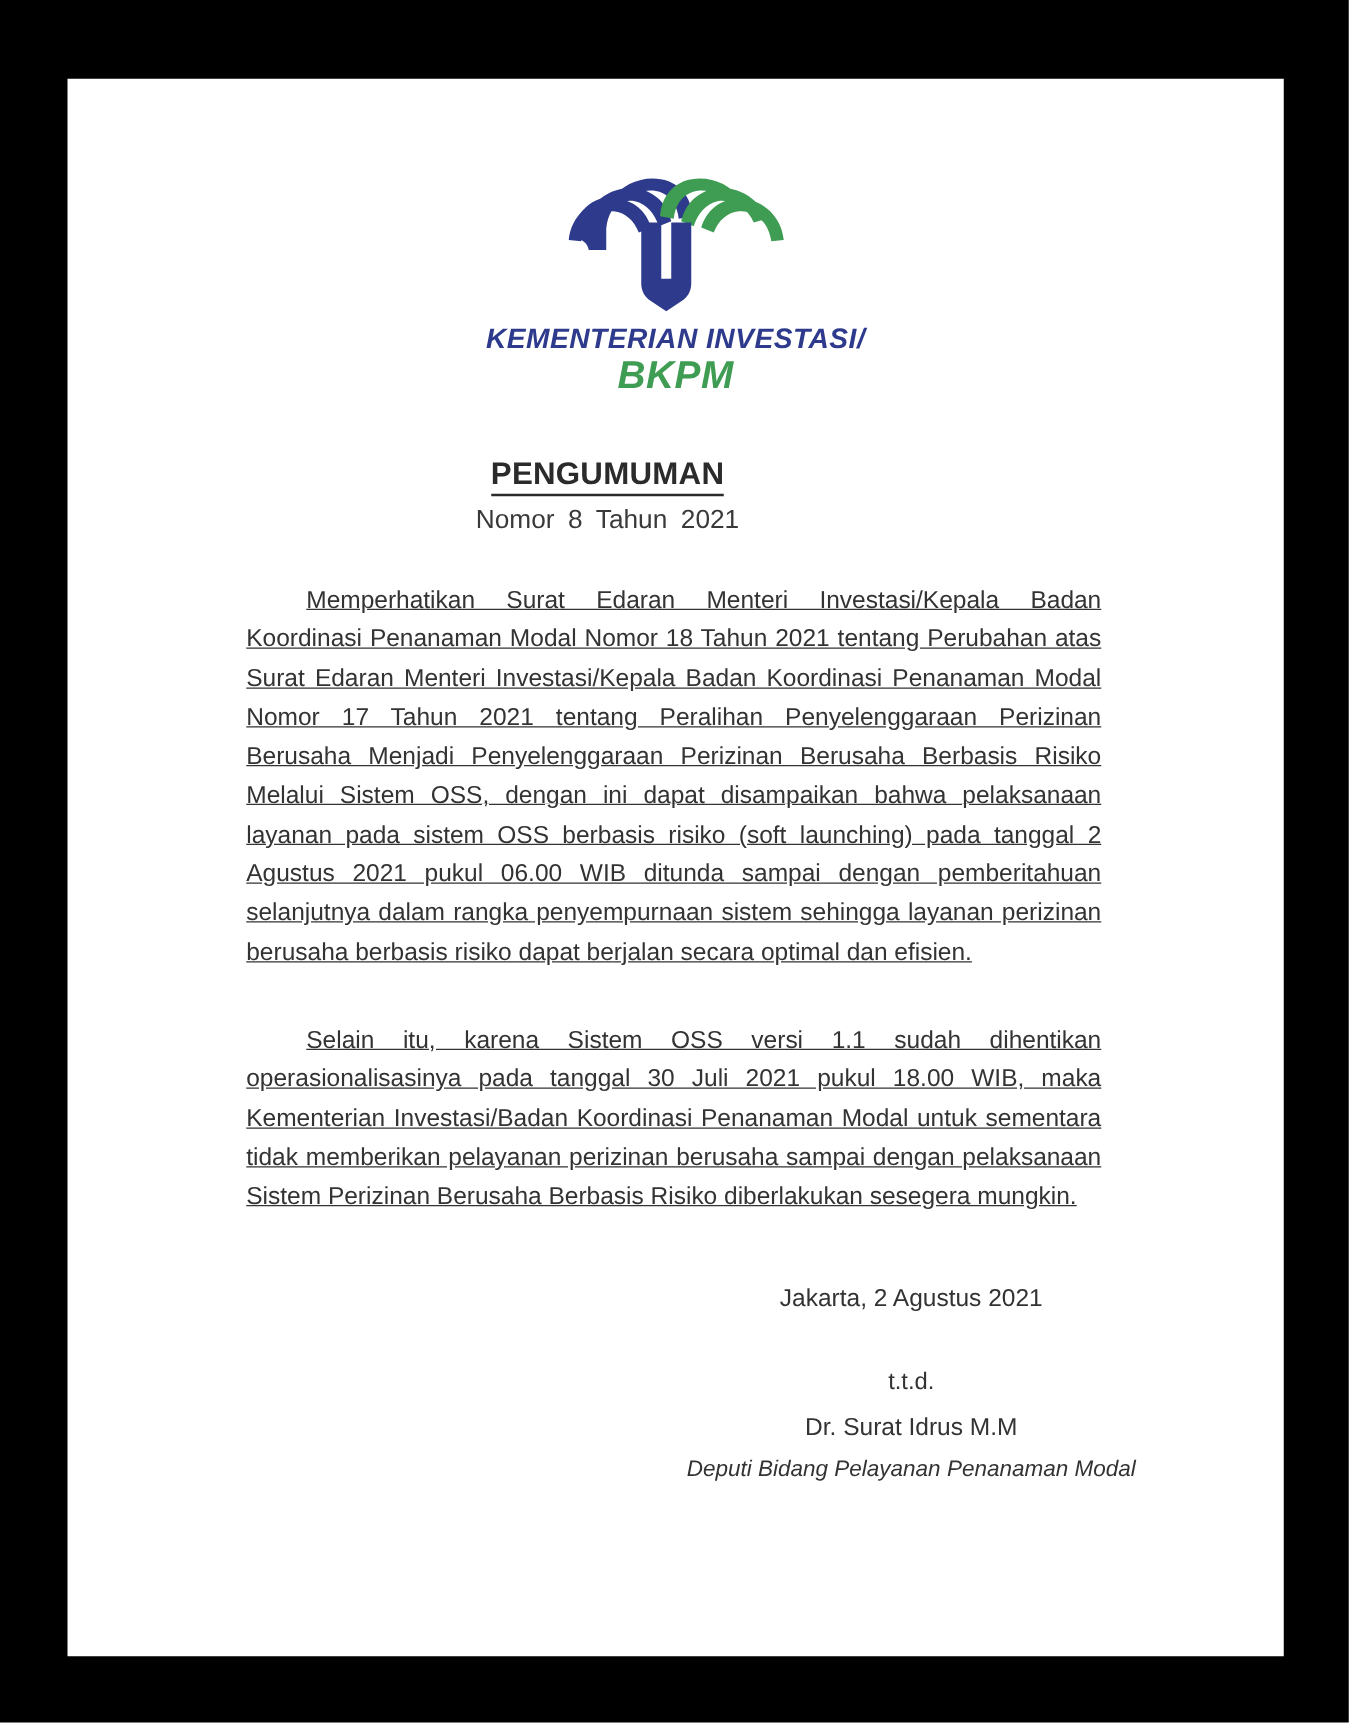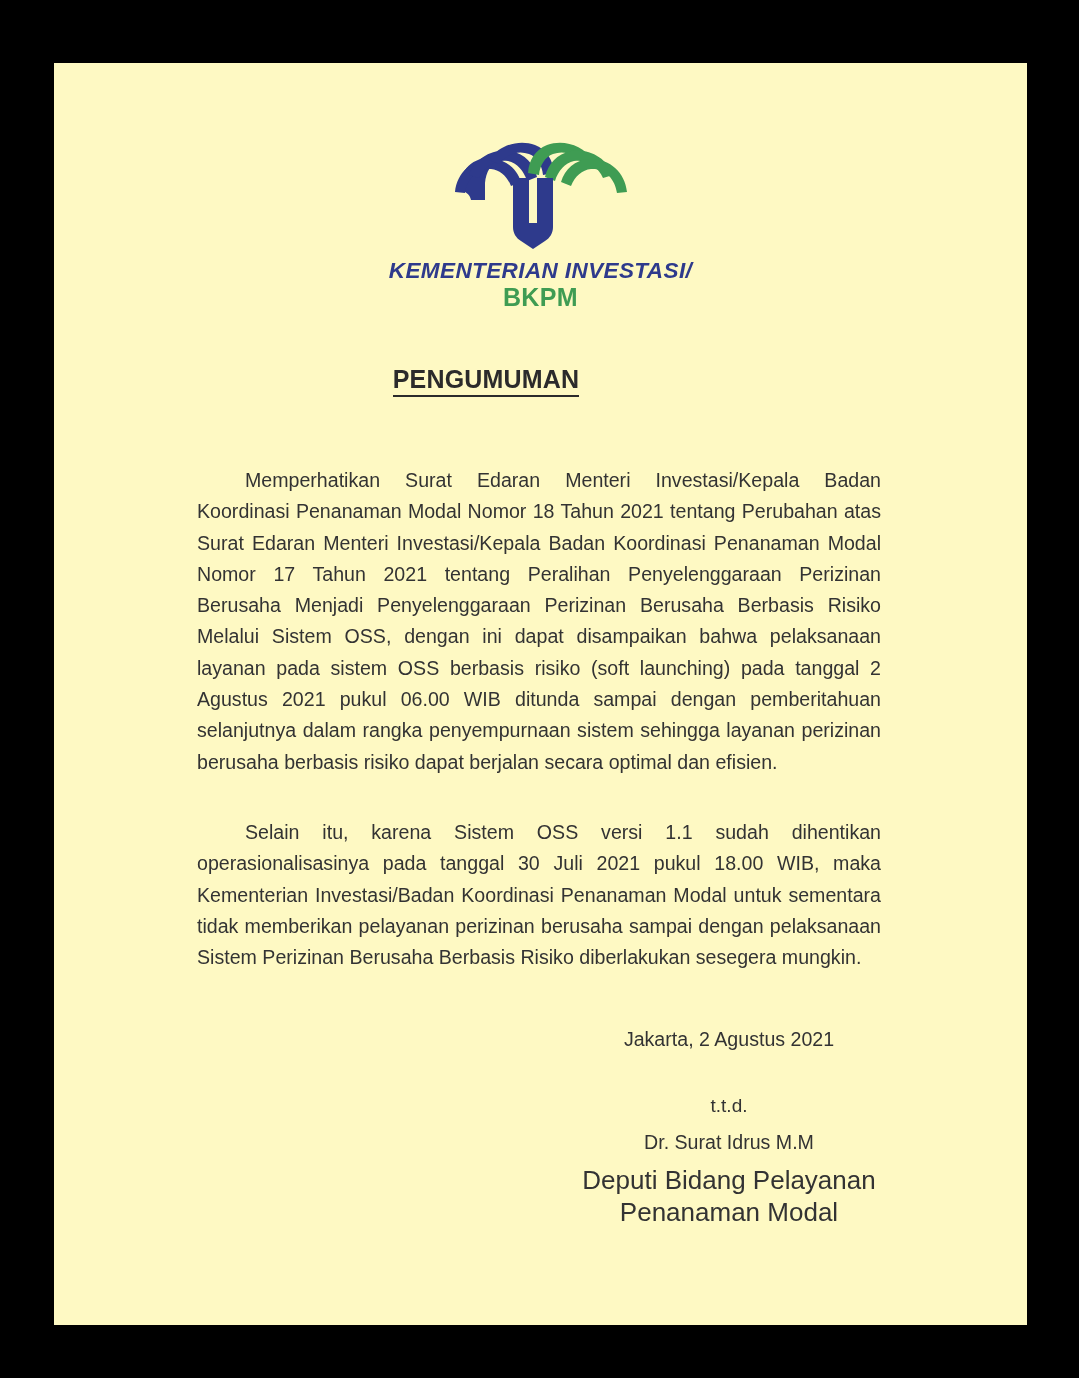--- a/index.html
+++ b/index.html
@@ -21,7 +21,7 @@
     top: 63px;
     width: 973px;
     height: 1262px;
-    background: #fef9c3;
+    background: #ffffff;
   }
 
   

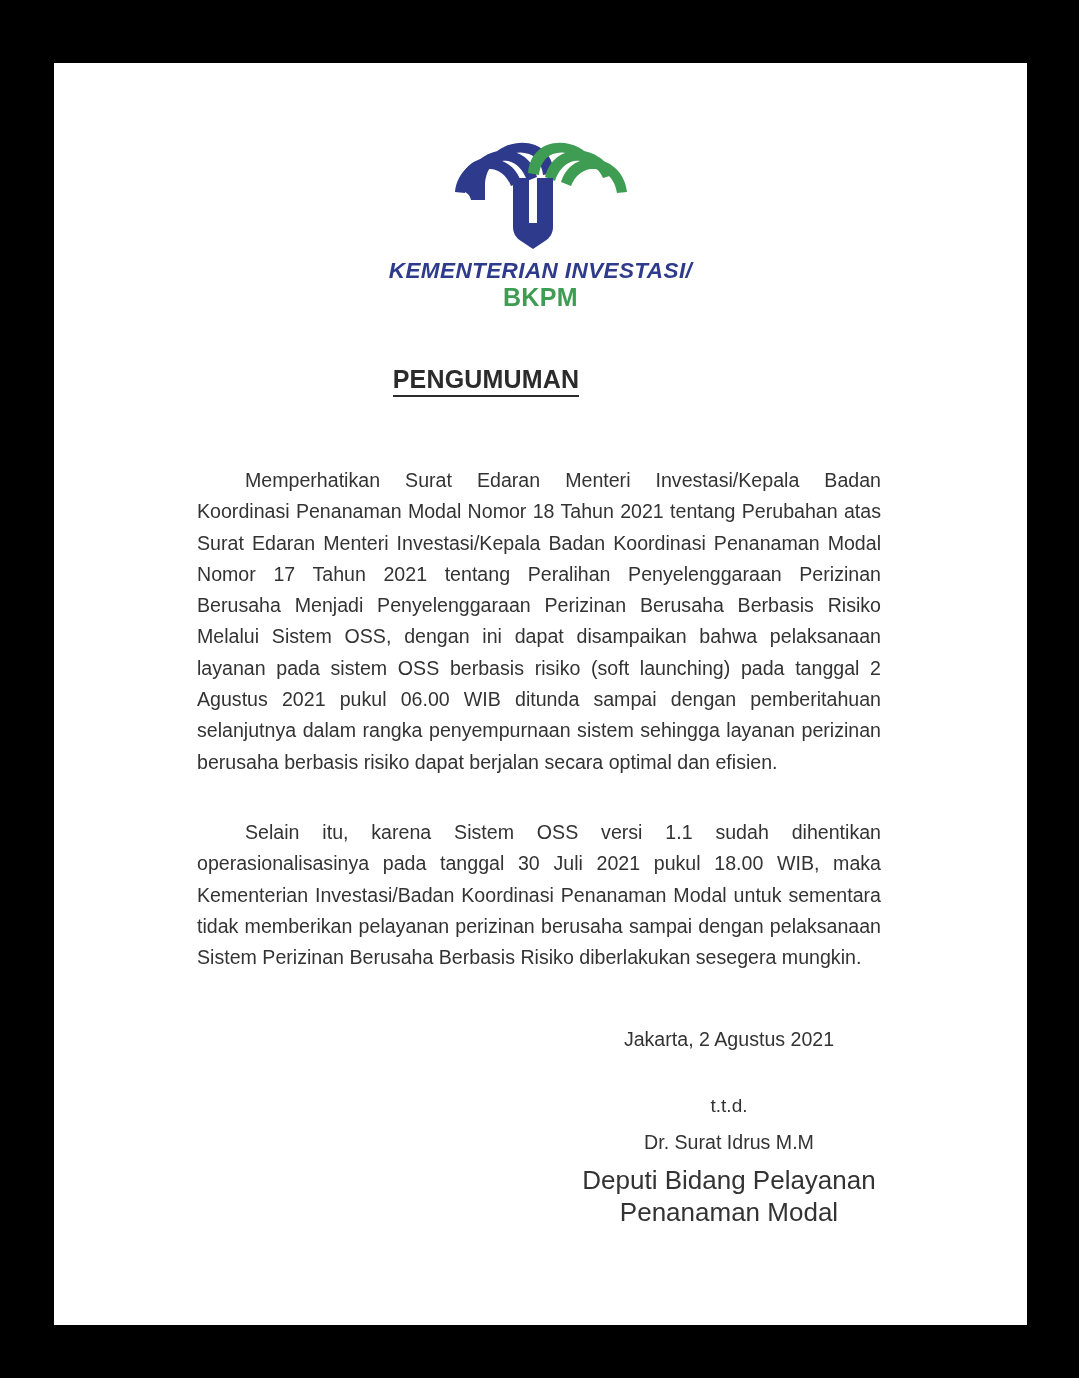--- a/index.html
+++ b/index.html
@@ -57,7 +57,8 @@
     display: block;
     font-family: "Liberation Sans", sans-serif;
     font-weight: bold;
-    font-size: 25px;
+    font-style: italic;
+    font-size: 31px;
     letter-spacing: 0.4px;
     color: #3f9c53;
   }

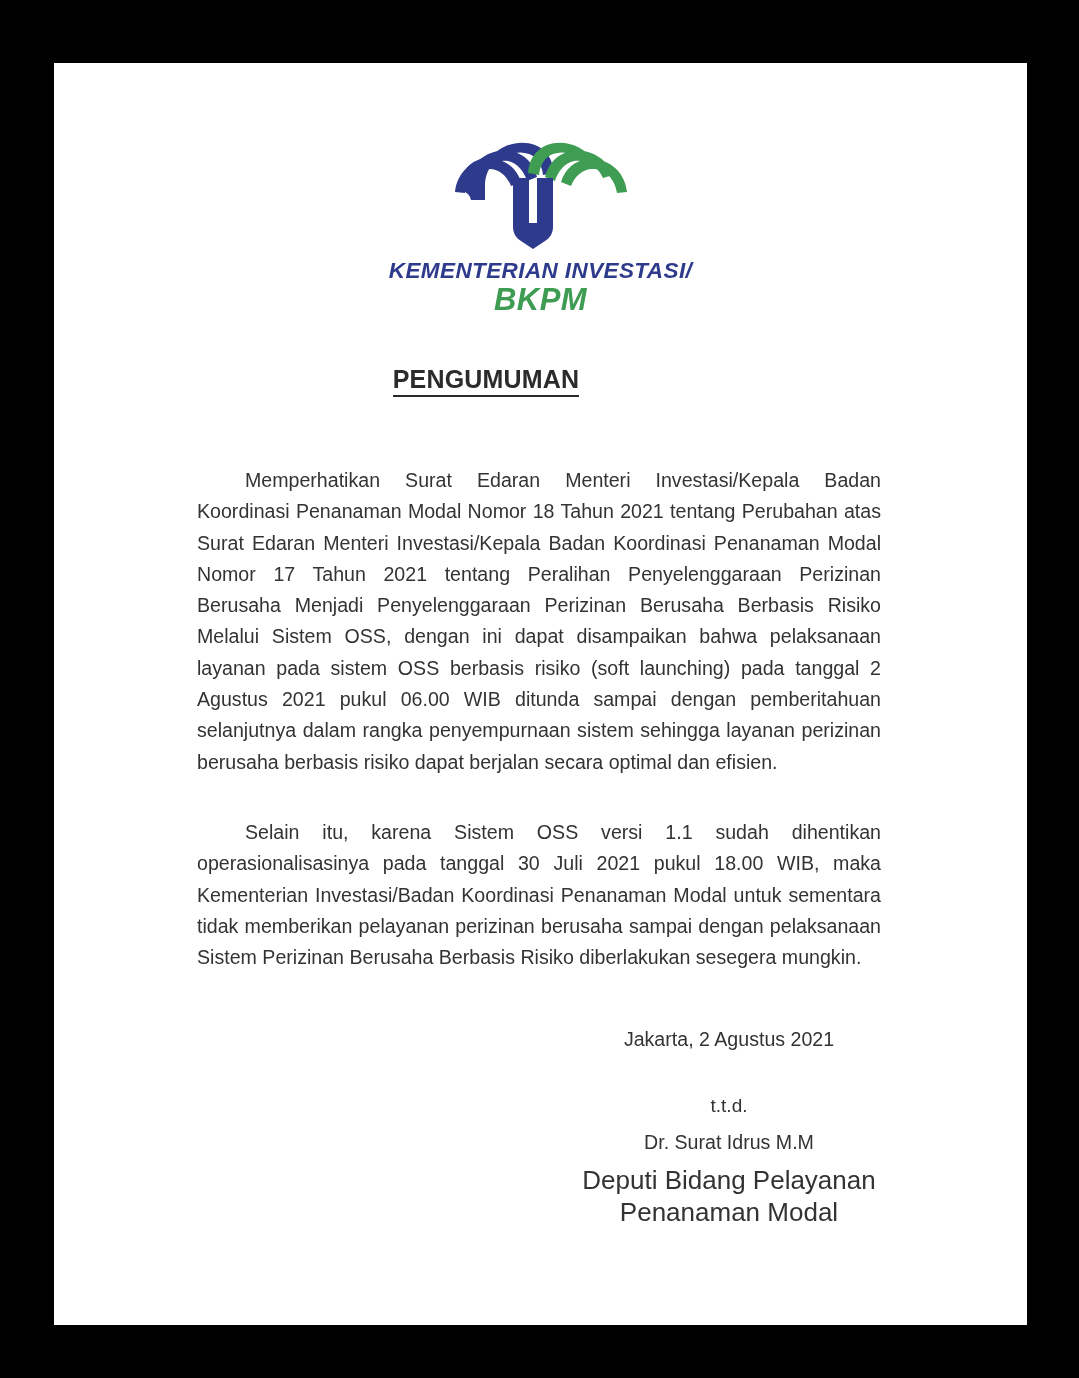--- a/index.html
+++ b/index.html
@@ -188,6 +188,7 @@
     <div>
       <span class="doc-title">PENGUMUMAN</span>
     </div>
+    <div class="doc-subtitle">Nomor 8 Tahun 2021</div>
   </div>
 
   <div class="body-block">

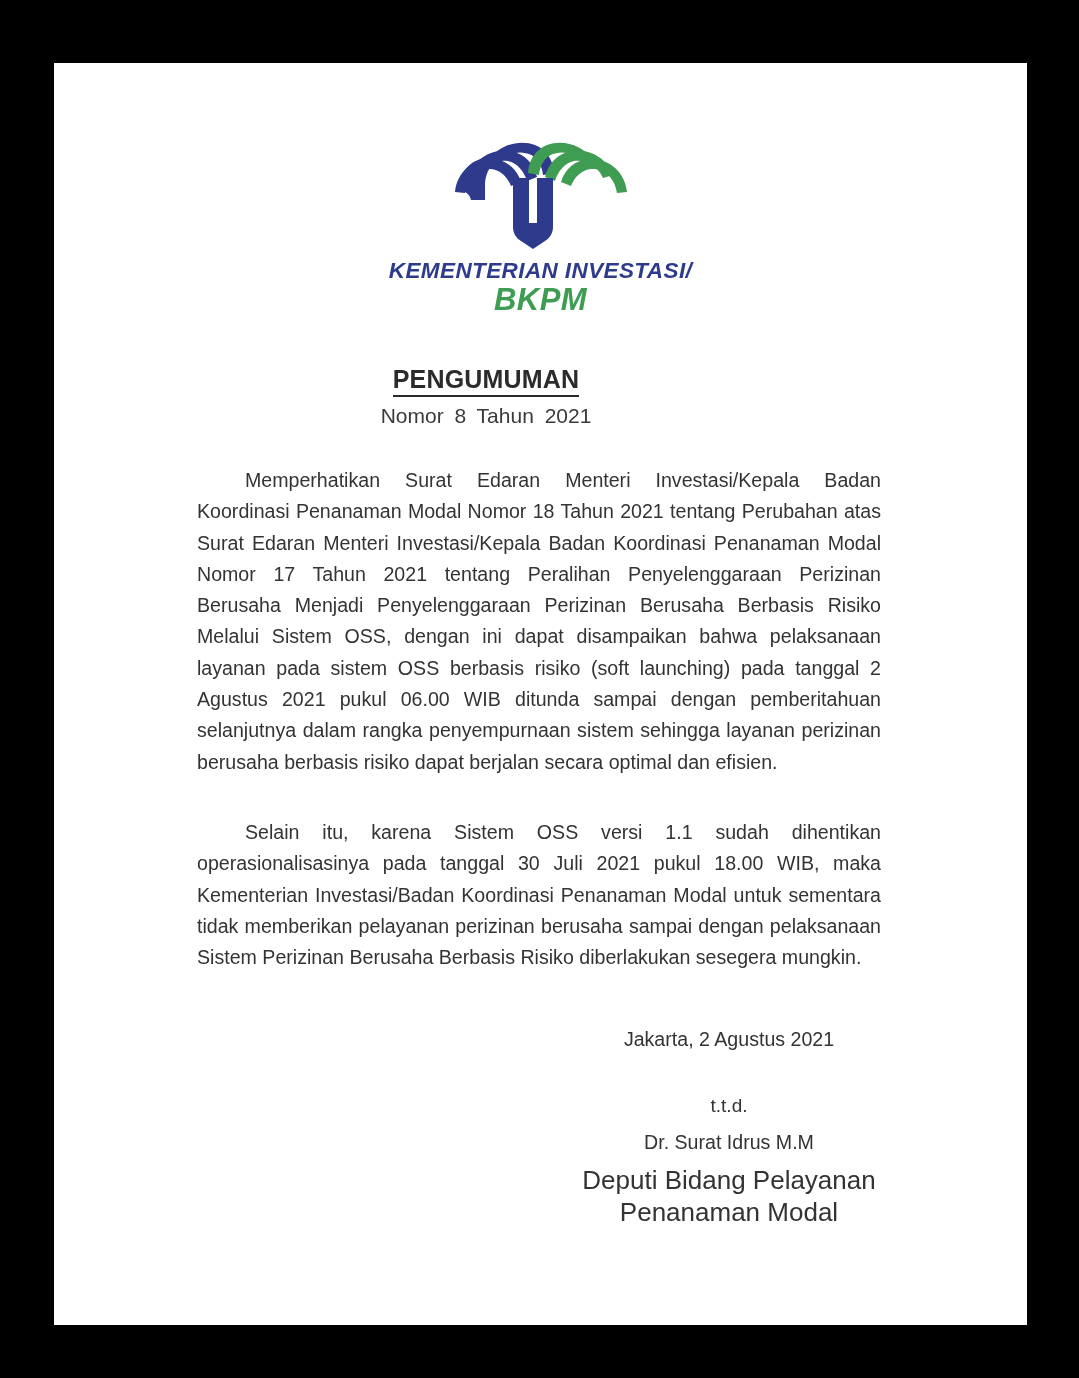--- a/index.html
+++ b/index.html
@@ -104,6 +104,7 @@
     line-height: 31.3px;
     text-indent: 48px;
     margin: 0;
+    text-decoration: underline;
   }
   .para + .para {
     margin-top: 39px;

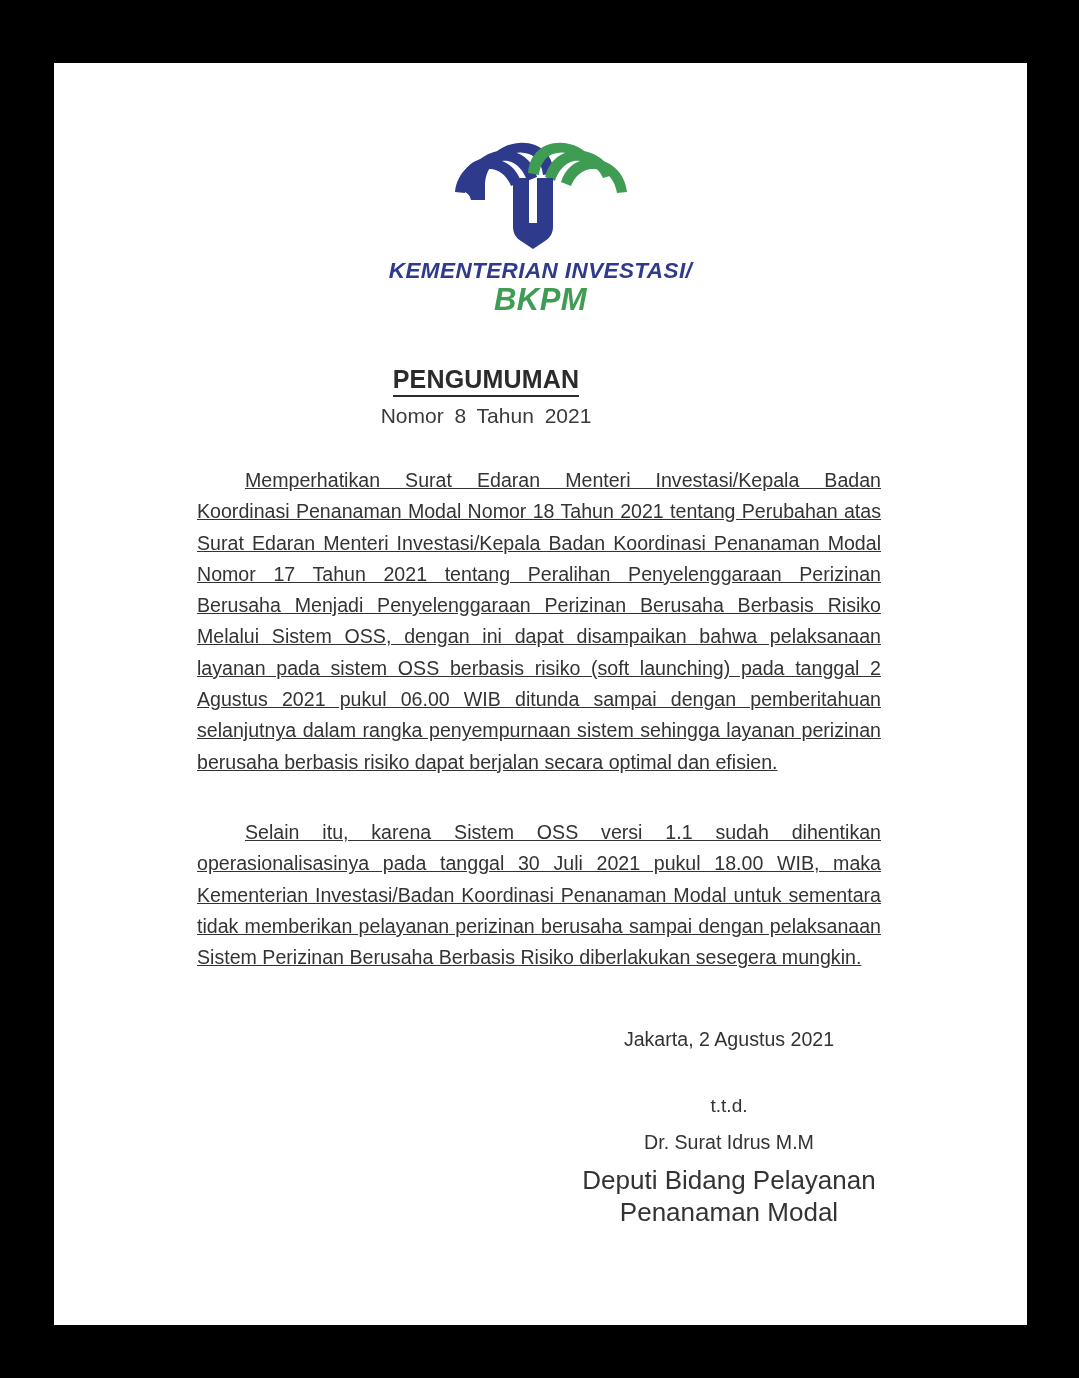--- a/index.html
+++ b/index.html
@@ -137,9 +137,10 @@
   }
   .sign-position {
     margin-top: 9px;
-    font-size: 26px;
-    color: #333333;
-    line-height: 1.25;
+    font-size: 18px;
+    color: #333333;
+    line-height: 1.25;
+    font-style: italic;
   }
 </style>
 </head>

